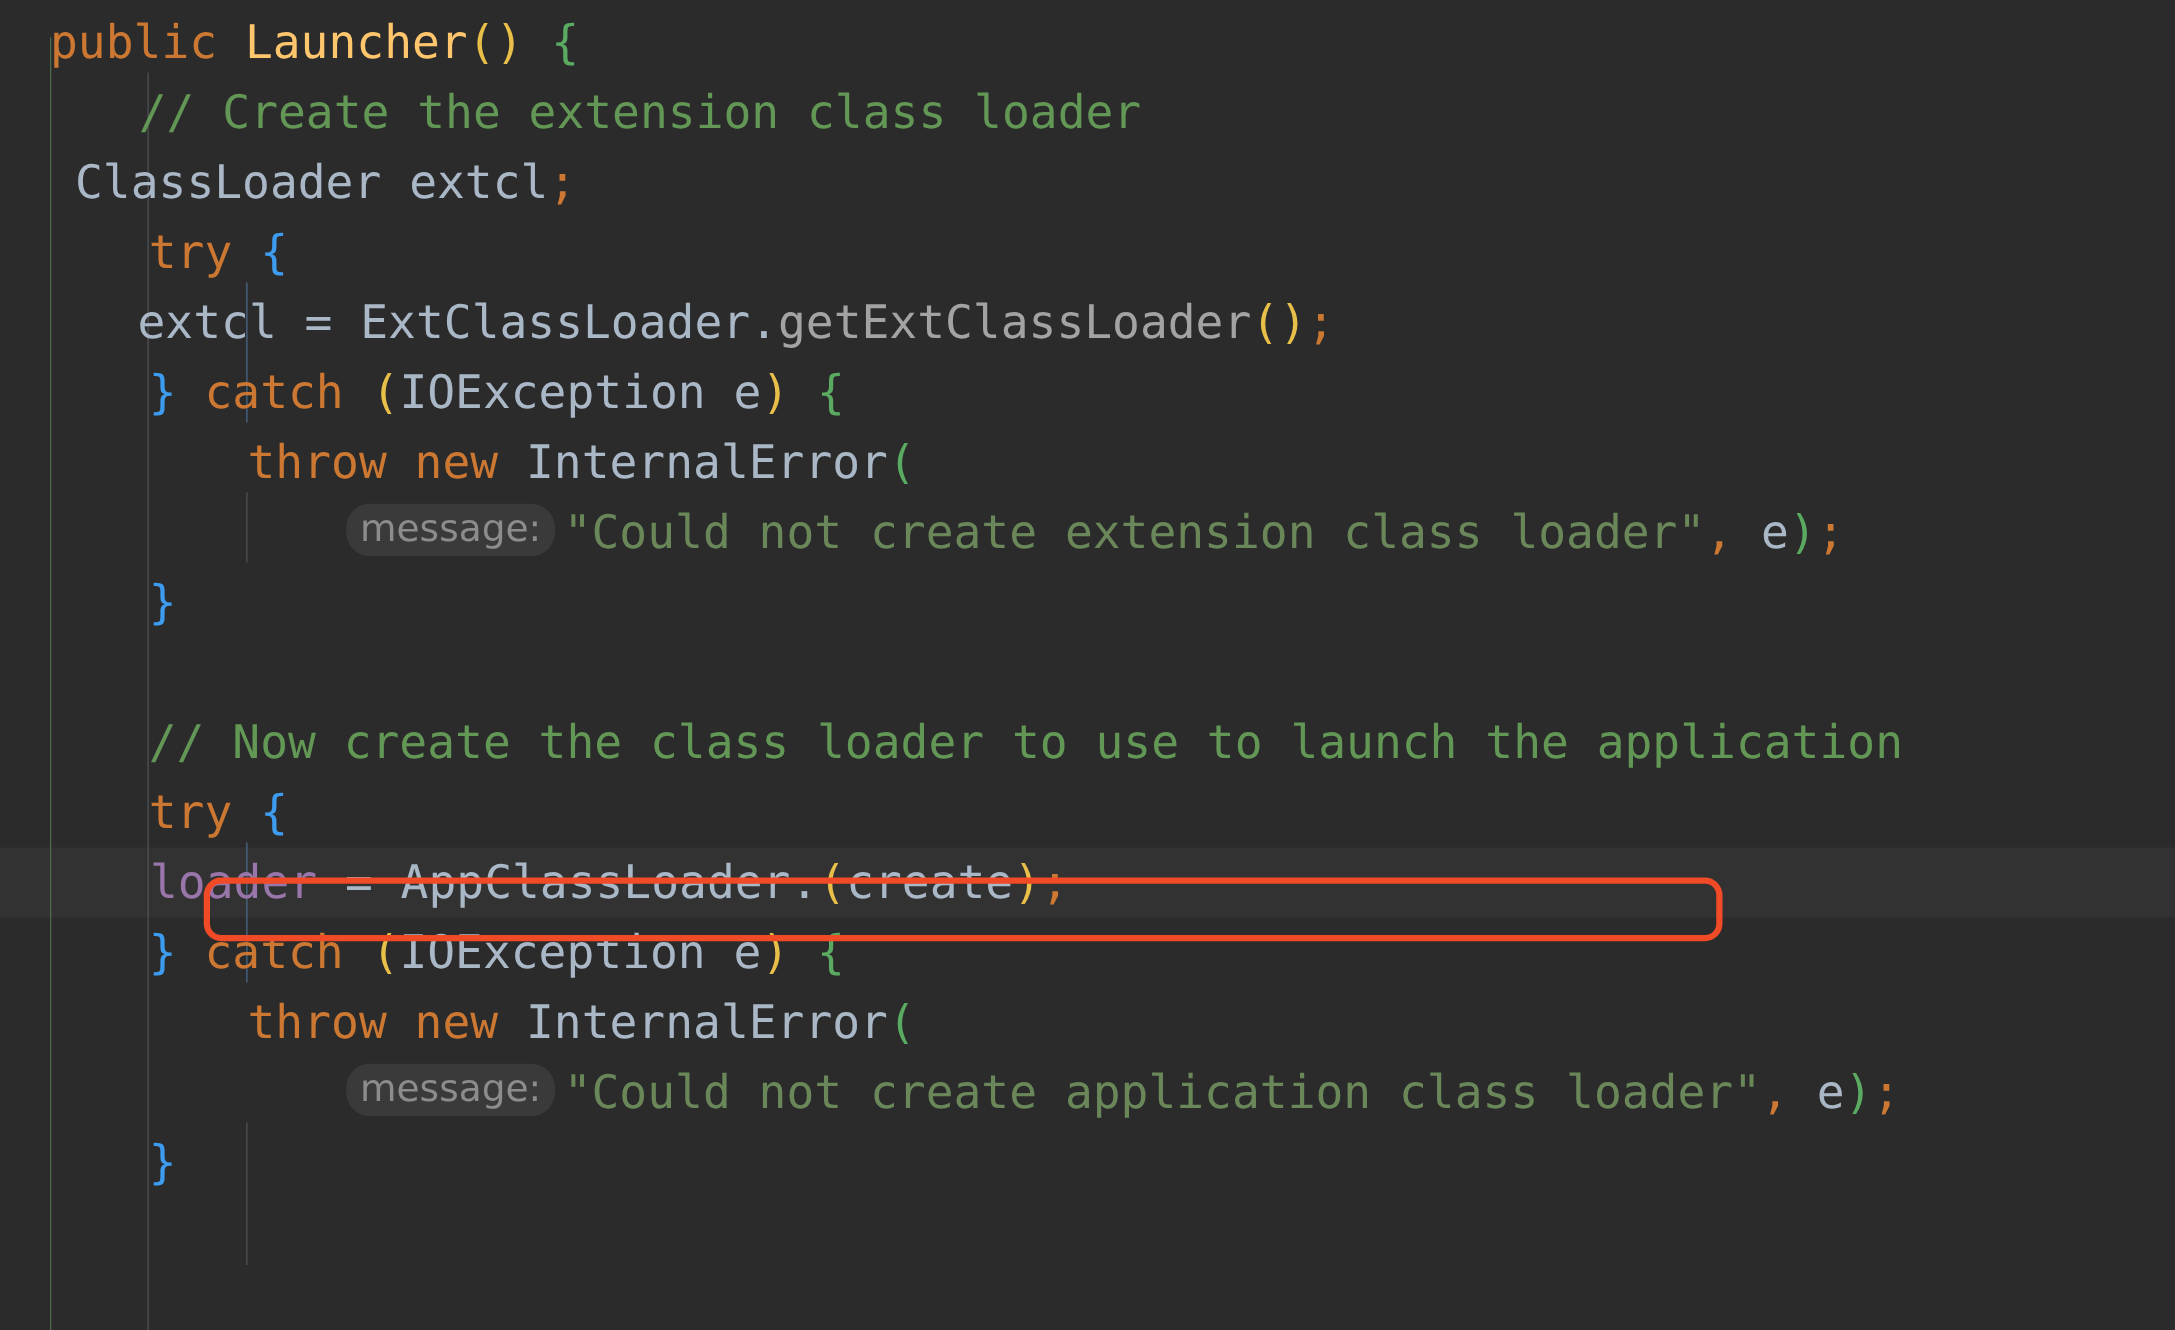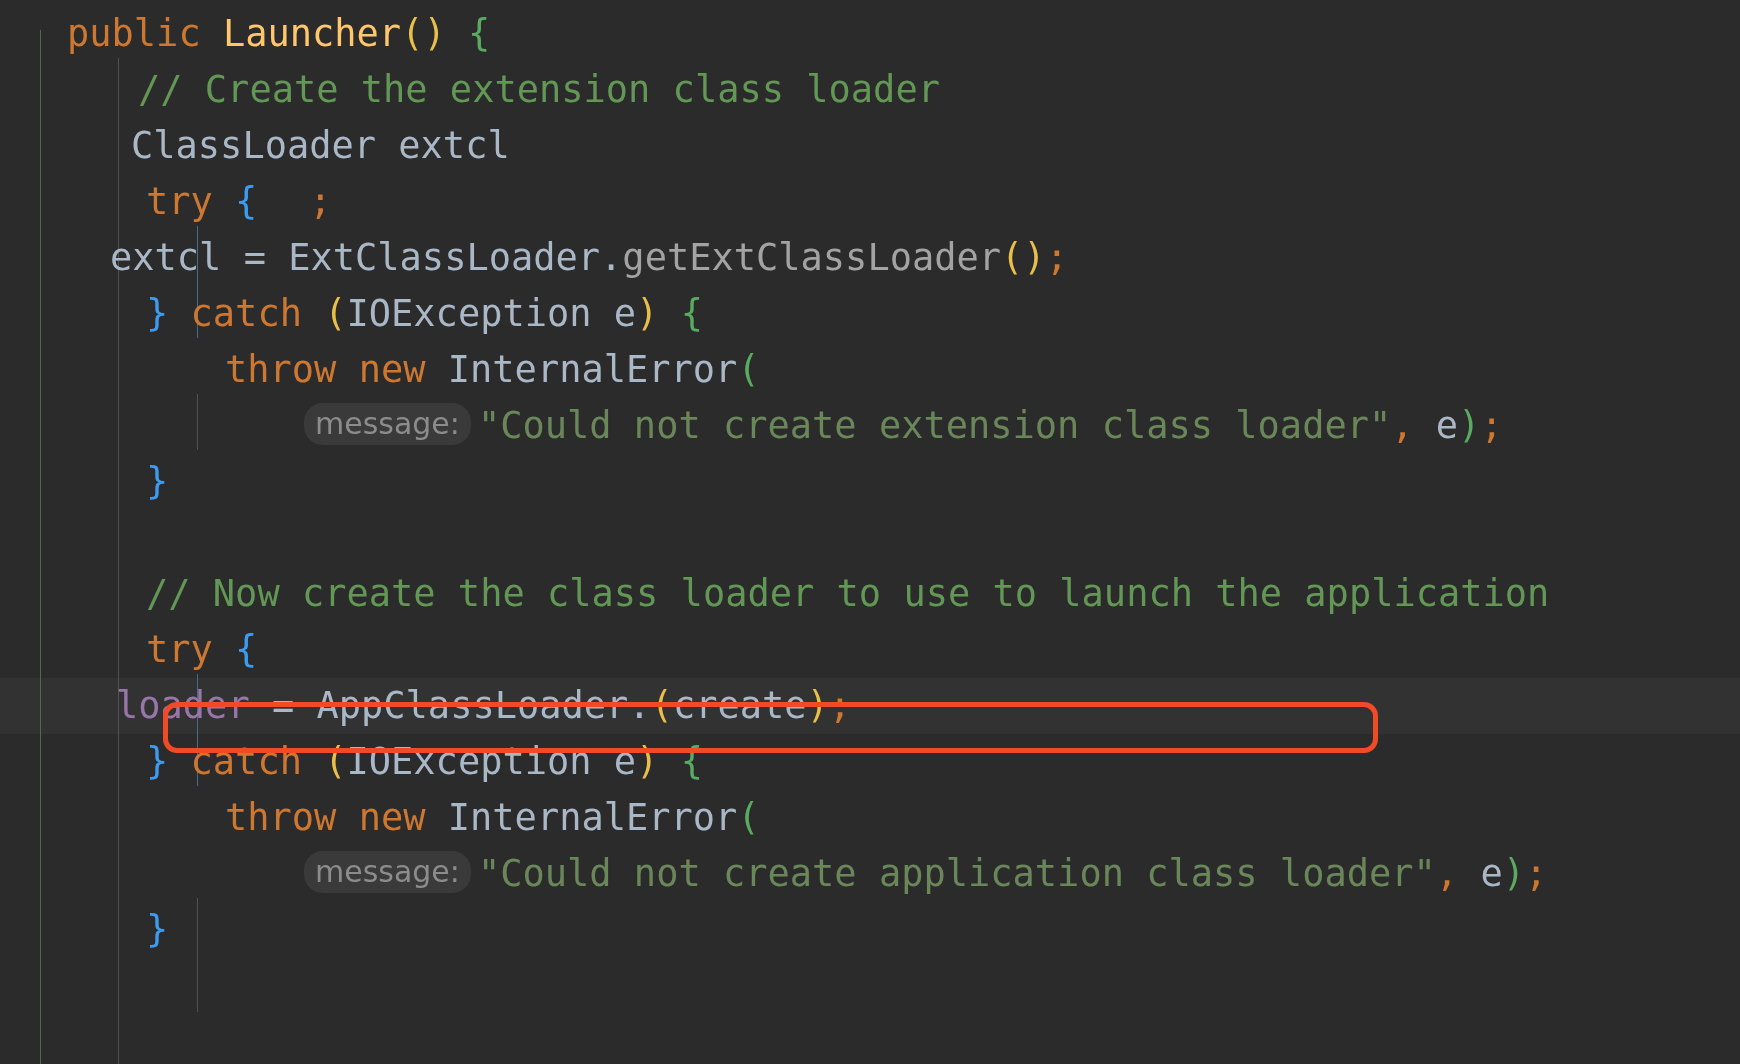--- a/index.html
+++ b/index.html
@@ -48,7 +48,6 @@
     inset: 0;
     z-index: 2;
     padding: 0;
-    margin-left: 27px;
   }
   .line {
     position: absolute;

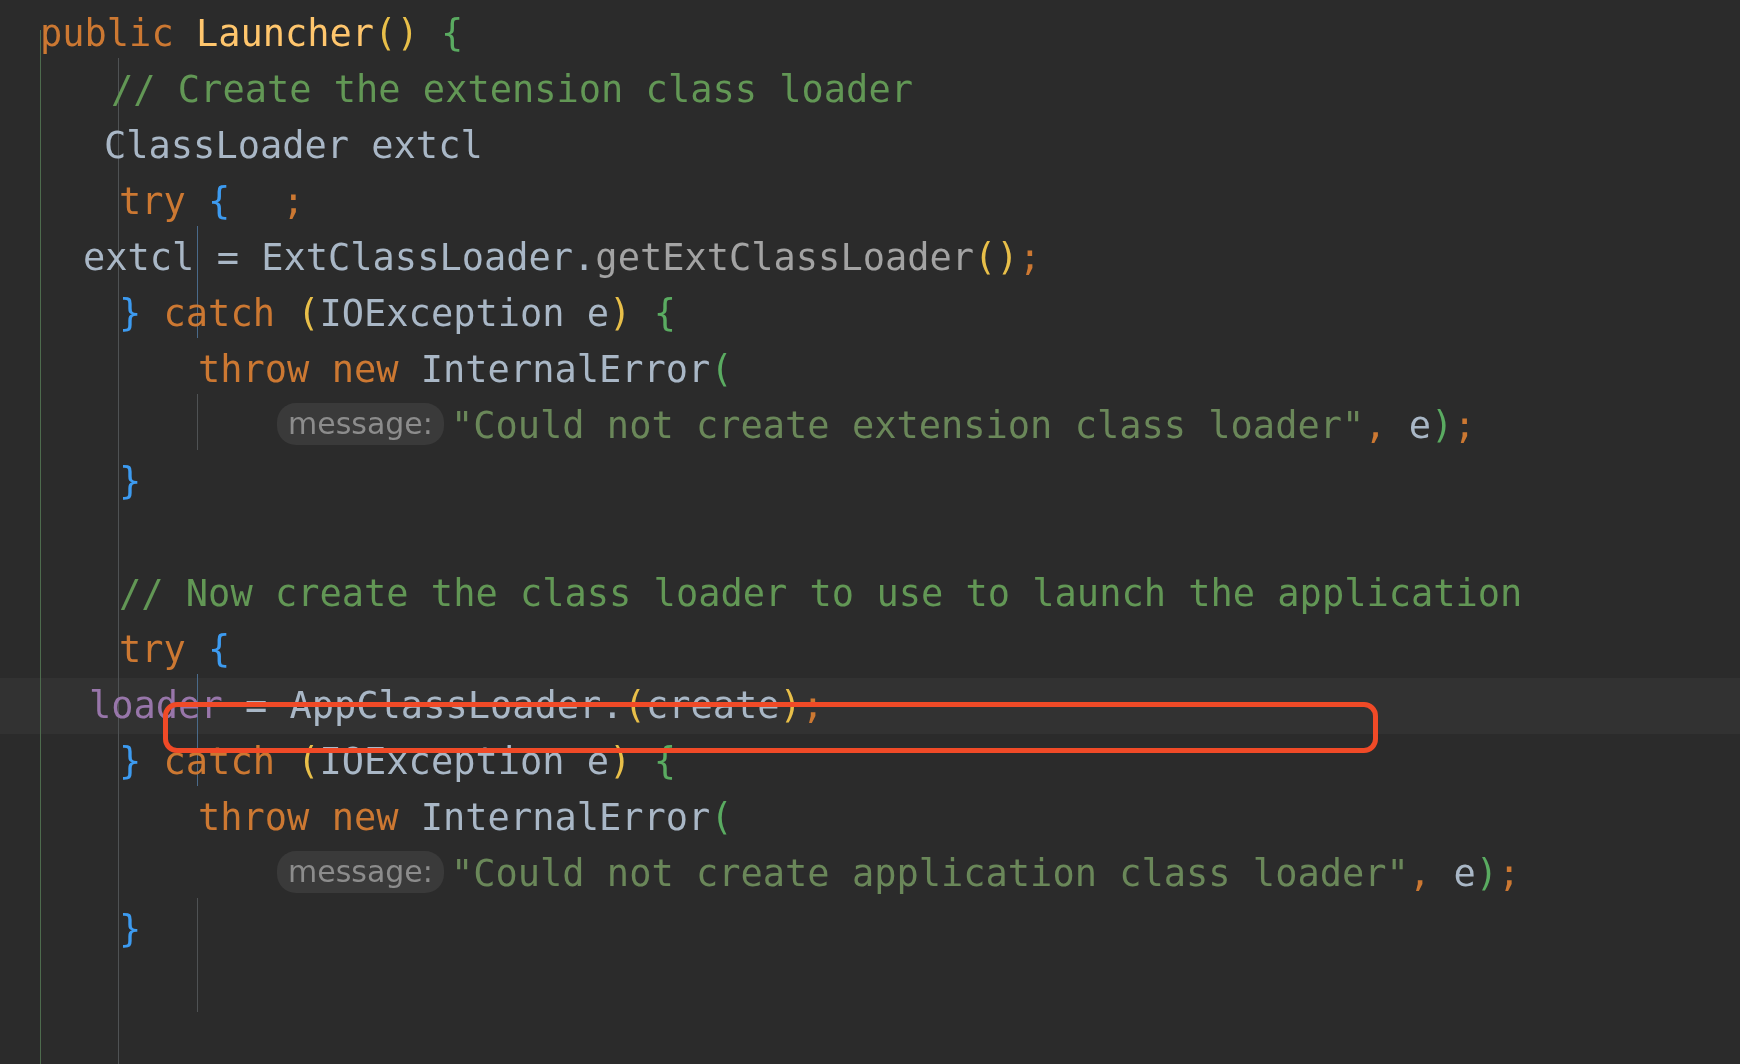--- a/index.html
+++ b/index.html
@@ -115,7 +115,7 @@
     <div class="code" id="code-layer">
       <div class="line" style="top: 6px; padding-left: 40px;"><span class="kw">public</span><span class="id"> </span><span class="cls">Launcher</span><span class="br-yel">(</span><span class="br-yel">)</span><span class="id"> </span><span class="br-green">{</span></div>
       <div class="line" style="top: 62px; padding-left: 111px;"><span class="cmt">// Create the extension class loader</span></div>
-      <div class="line" style="top: 118px; padding-left: 104px; flex-direction: column;"><span class="id">ClassLoader extcl</span><span class="kw">;</span></div>
+      <div class="line" style="top: 118px; padding-left: 60px;"><span class="id">ClassLoader extcl</span><span class="kw">;</span></div>
       <div class="line" style="top: 174px; padding-left: 119px;"><span class="kw">try</span><span class="id"> </span><span class="br-blue">{</span></div>
       <div class="line" style="top: 230px; padding-left: 83px;"><span class="id">extcl = ExtClassLoader.</span><span class="mth">getExtClassLoader</span><span class="br-yel">(</span><span class="br-yel">)</span><span class="kw">;</span></div>
       <div class="line" style="top: 286px; padding-left: 119px;"><span class="br-blue">}</span><span class="id"> </span><span class="kw">catch</span><span class="id"> </span><span class="br-yel">(</span><span class="id">IOException e</span><span class="br-yel">)</span><span class="id"> </span><span class="br-green">{</span></div>

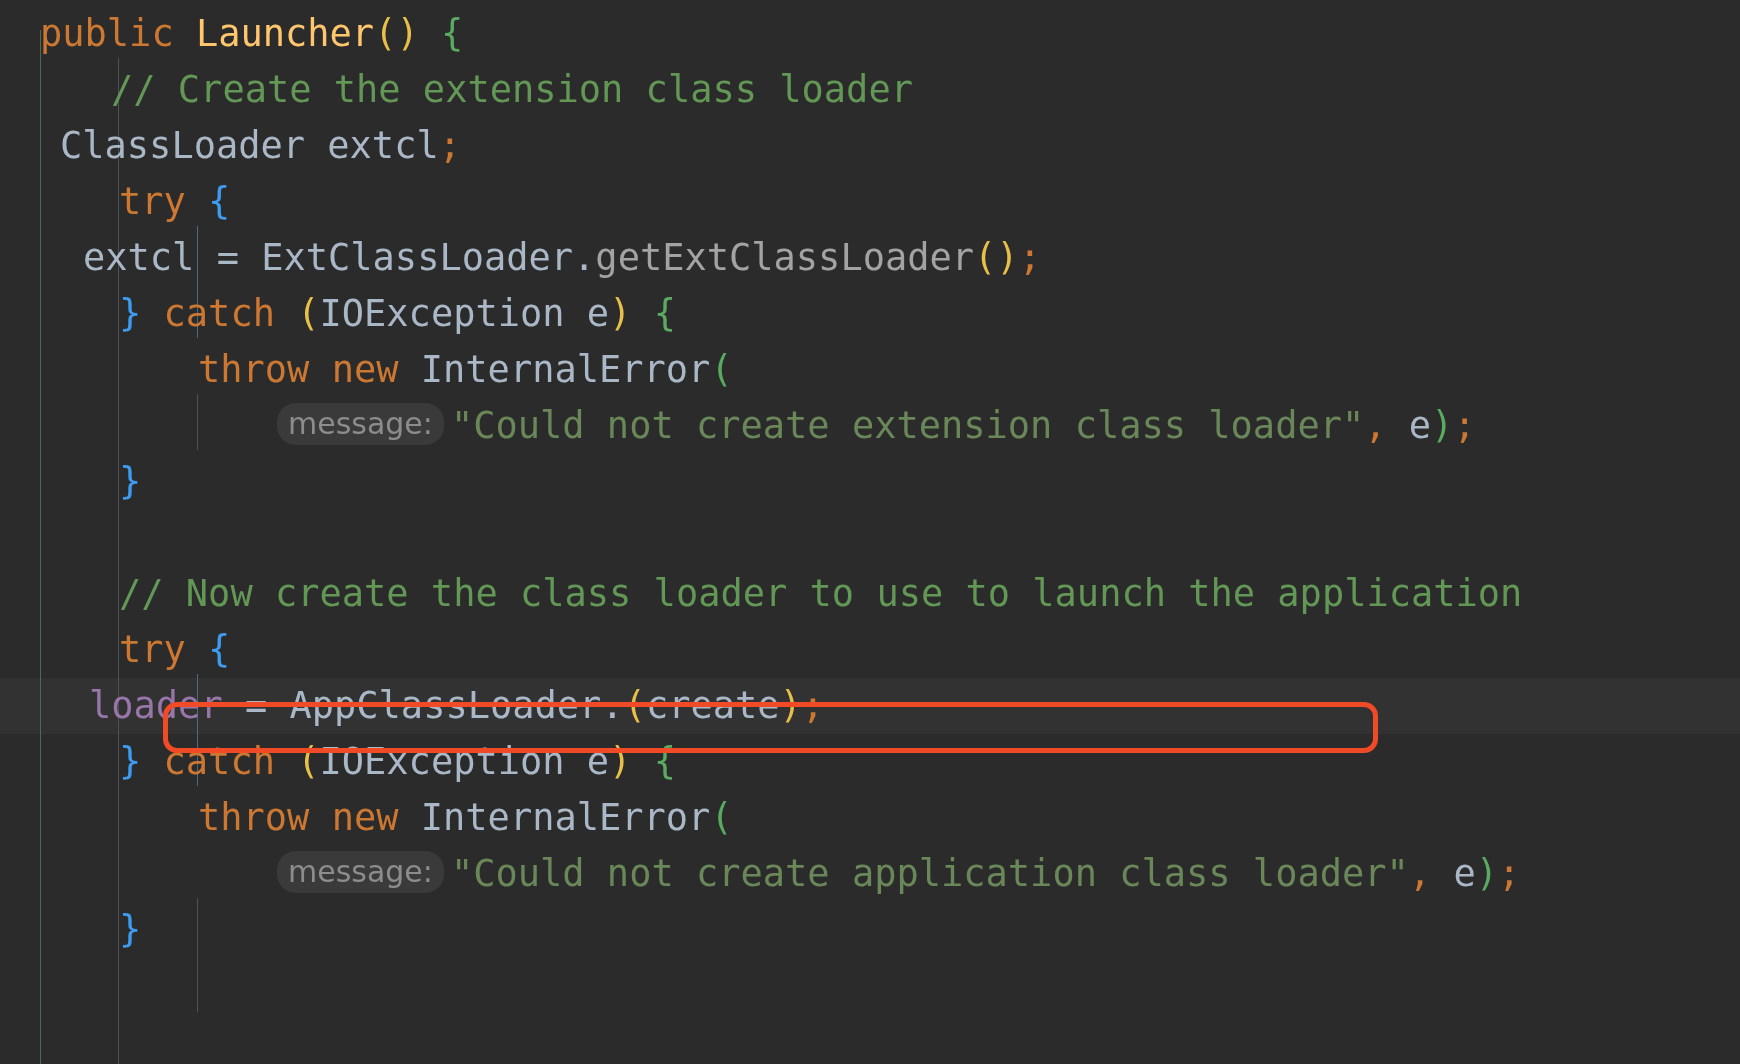--- a/index.html
+++ b/index.html
@@ -117,7 +117,7 @@
       <div class="line" style="top: 62px; padding-left: 111px;"><span class="cmt">// Create the extension class loader</span></div>
       <div class="line" style="top: 118px; padding-left: 60px;"><span class="id">ClassLoader extcl</span><span class="kw">;</span></div>
       <div class="line" style="top: 174px; padding-left: 119px;"><span class="kw">try</span><span class="id"> </span><span class="br-blue">{</span></div>
-      <div class="line" style="top: 230px; padding-left: 83px;"><span class="id">extcl = ExtClassLoader.</span><span class="mth">getExtClassLoader</span><span class="br-yel">(</span><span class="br-yel">)</span><span class="kw">;</span></div>
+      <div class="line" style="top: 230px; padding-left: 110px;"><span class="id">extcl = ExtClassLoader.</span><span class="mth">getExtClassLoader</span><span class="br-yel">(</span><span class="br-yel">)</span><span class="kw">;</span></div>
       <div class="line" style="top: 286px; padding-left: 119px;"><span class="br-blue">}</span><span class="id"> </span><span class="kw">catch</span><span class="id"> </span><span class="br-yel">(</span><span class="id">IOException e</span><span class="br-yel">)</span><span class="id"> </span><span class="br-green">{</span></div>
       <div class="line" style="top: 342px; padding-left: 198px;"><span class="kw">throw</span><span class="id"> </span><span class="kw">new</span><span class="id"> </span><span class="id">InternalError</span><span class="br-green">(</span></div>
       <div class="line" style="top: 398px; padding-left: 277px;"><span class="hint" style="background: rgb(58, 58, 58); color: rgb(140, 140, 140);">message:</span><span class="str">"Could not create extension class loader"</span><span class="kw">,</span><span class="id"> </span><span class="id">e</span><span class="br-green">)</span><span class="kw">;</span></div>

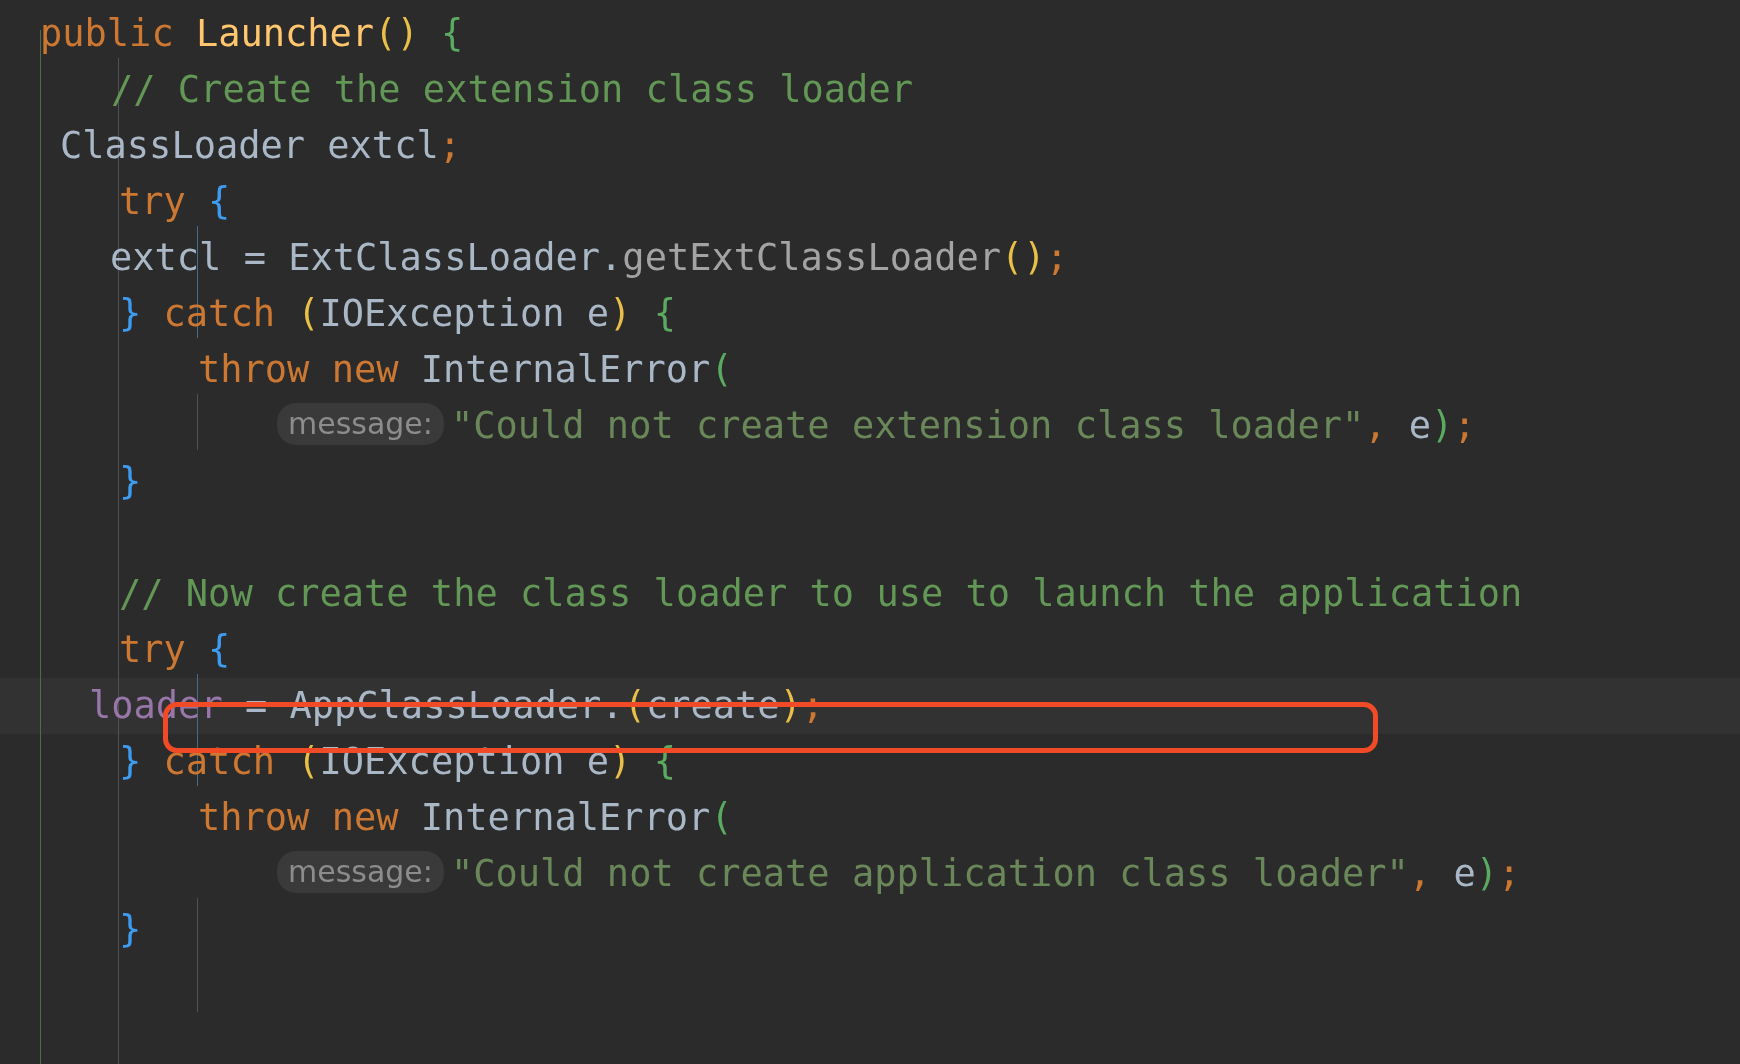--- a/index.html
+++ b/index.html
@@ -125,7 +125,7 @@
       <div class="line" style="top: 510px; padding-left: 40px;"></div>
       <div class="line" style="top: 566px; padding-left: 119px;"><span class="cmt">// Now create the class loader to use to launch the application</span></div>
       <div class="line" style="top: 622px; padding-left: 119px;"><span class="kw">try</span><span class="id"> </span><span class="br-blue">{</span></div>
-      <div class="line" style="top: 678px; padding-left: 89px;"><span class="fld">loader</span><span class="id"> = AppClassLoader.</span><span class="br-yel">(</span><span class="id">create</span><span class="br-yel">)</span><span class="kw">;</span></div>
+      <div class="line" style="top: 678px; padding-left: 120px;"><span class="fld">loader</span><span class="id"> = AppClassLoader.</span><span class="br-yel">(</span><span class="id">create</span><span class="br-yel">)</span><span class="kw">;</span></div>
       <div class="line" style="top: 734px; padding-left: 119px;"><span class="br-blue">}</span><span class="id"> </span><span class="kw">catch</span><span class="id"> </span><span class="br-yel">(</span><span class="id">IOException e</span><span class="br-yel">)</span><span class="id"> </span><span class="br-green">{</span></div>
       <div class="line" style="top: 790px; padding-left: 198px;"><span class="kw">throw</span><span class="id"> </span><span class="kw">new</span><span class="id"> </span><span class="id">InternalError</span><span class="br-green">(</span></div>
       <div class="line" style="top: 846px; padding-left: 277px;"><span class="hint" style="background: rgb(58, 58, 58); color: rgb(140, 140, 140);">message:</span><span class="str">"Could not create application class loader"</span><span class="kw">,</span><span class="id"> </span><span class="id">e</span><span class="br-green">)</span><span class="kw">;</span></div>

